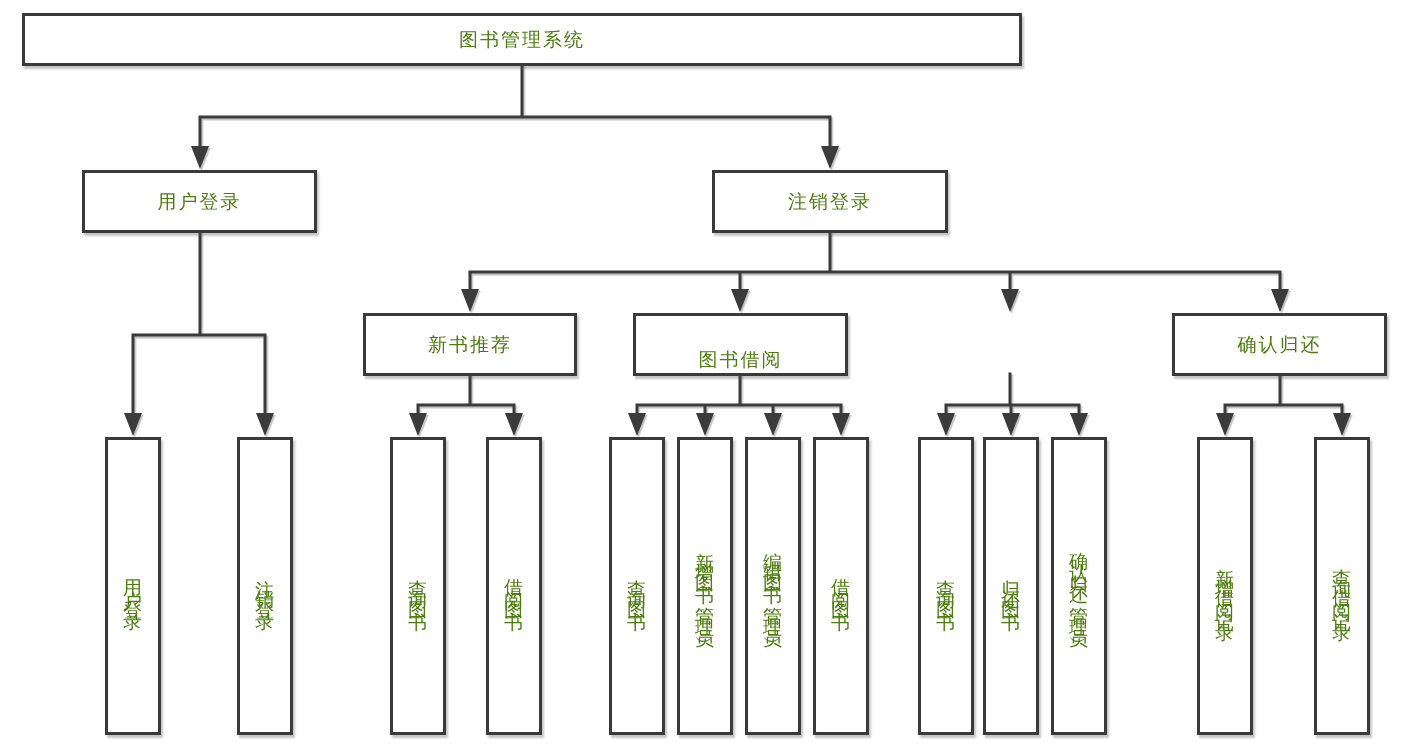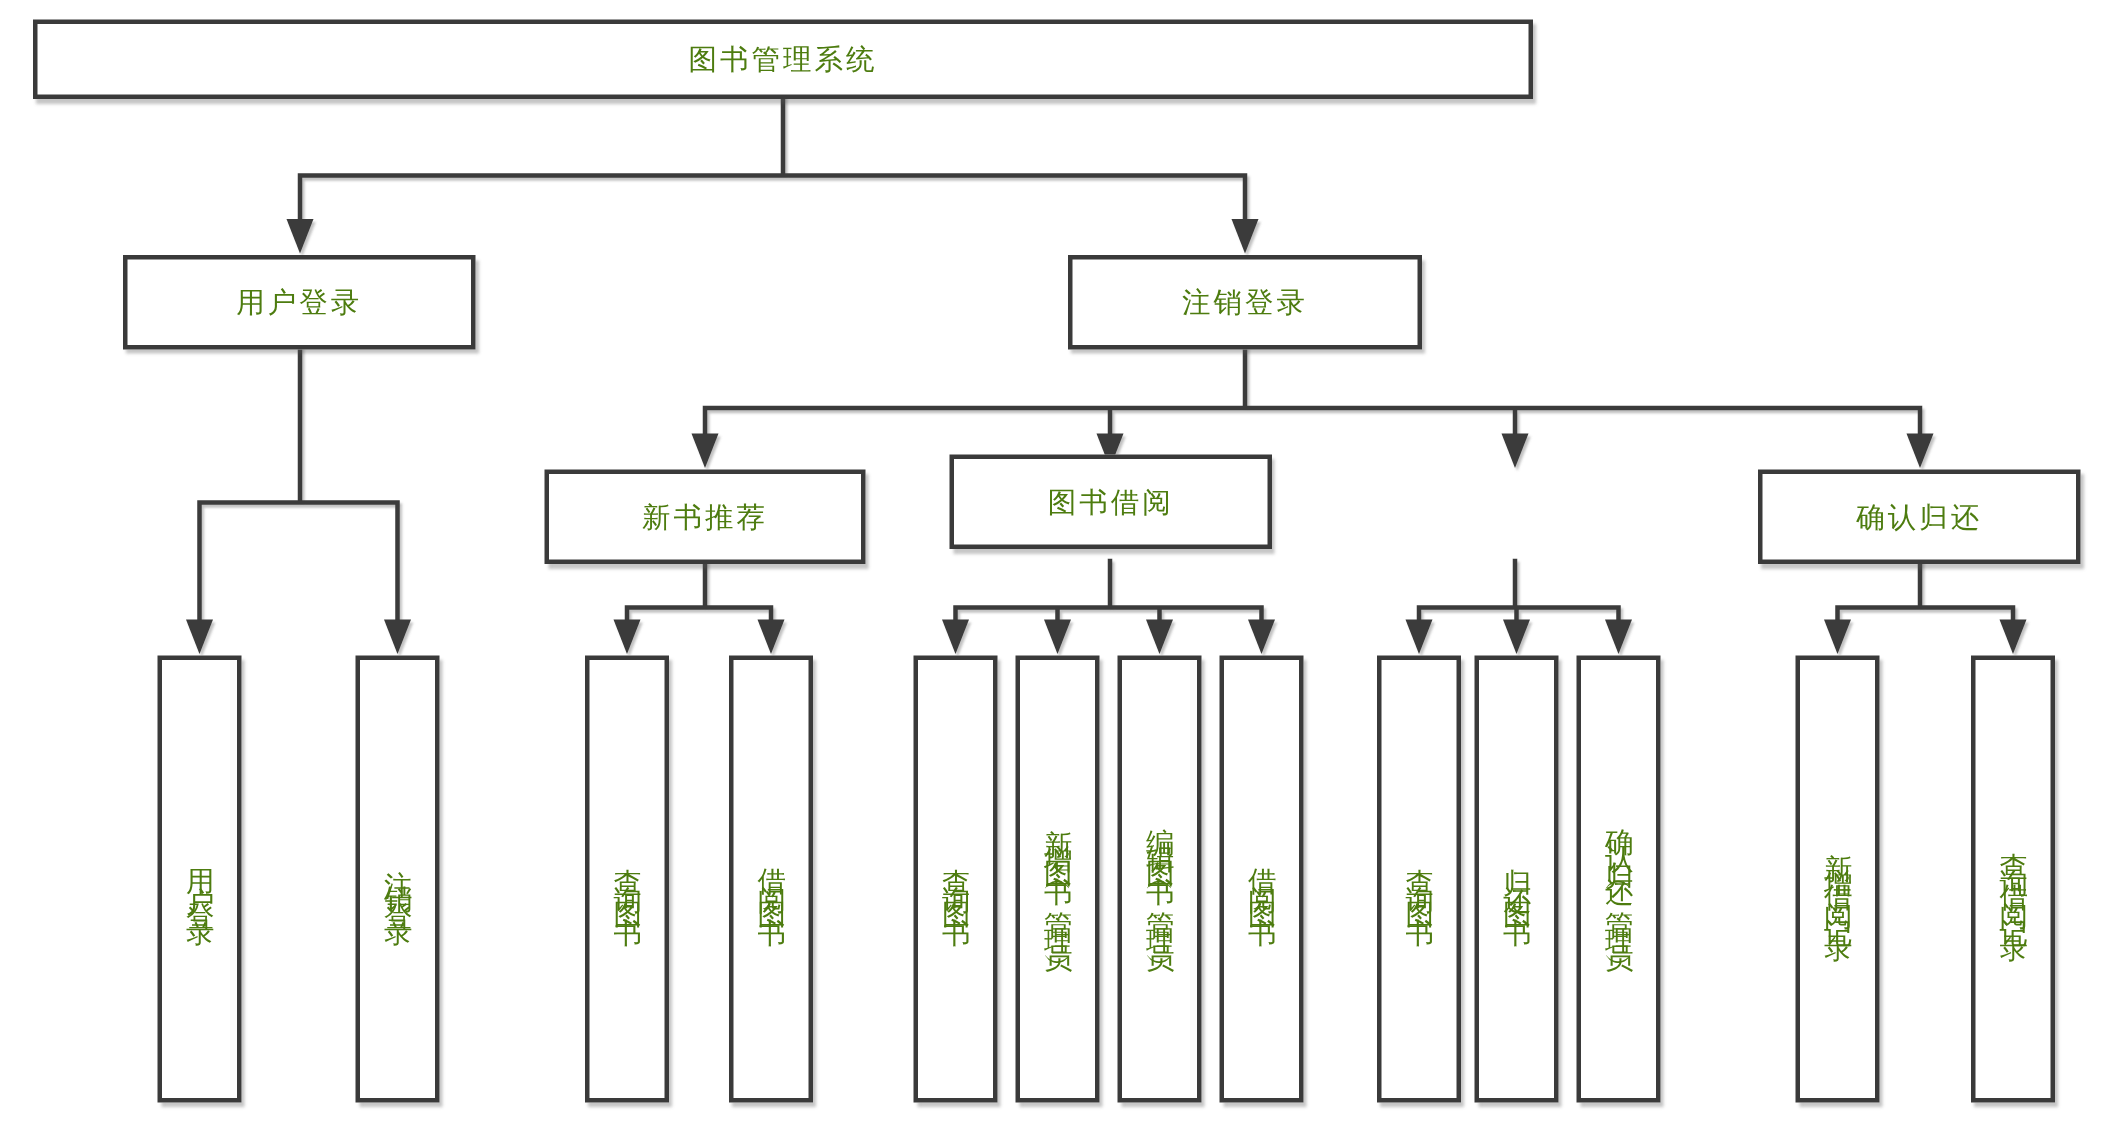--- a/index.html
+++ b/index.html
@@ -110,7 +110,7 @@
   <div class="node h-node" style="left:363px; top:313px; width:214px; height:63px;font-family:Liberation Serif, serif;">
     <span>新书推荐</span>
   </div>
-  <div class="node h-node" style="left:633px; top:303px; width:215px; height:63px;">
+  <div class="node h-node" style="left:633px; top:313px; width:215px; height:63px;align-items:flex-end;">
     <span>图书借阅</span>
   </div>
   <div class="node h-node" style="left:1172px; top:313px; width:215px; height:63px;">

